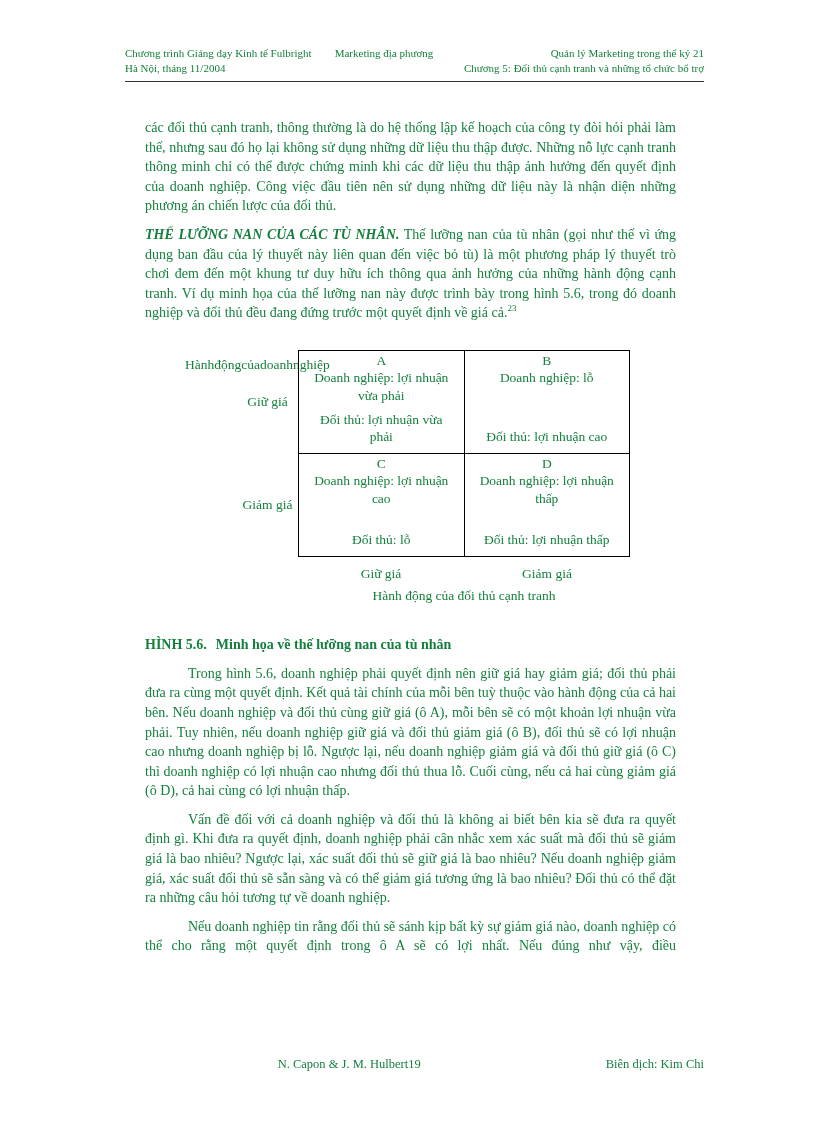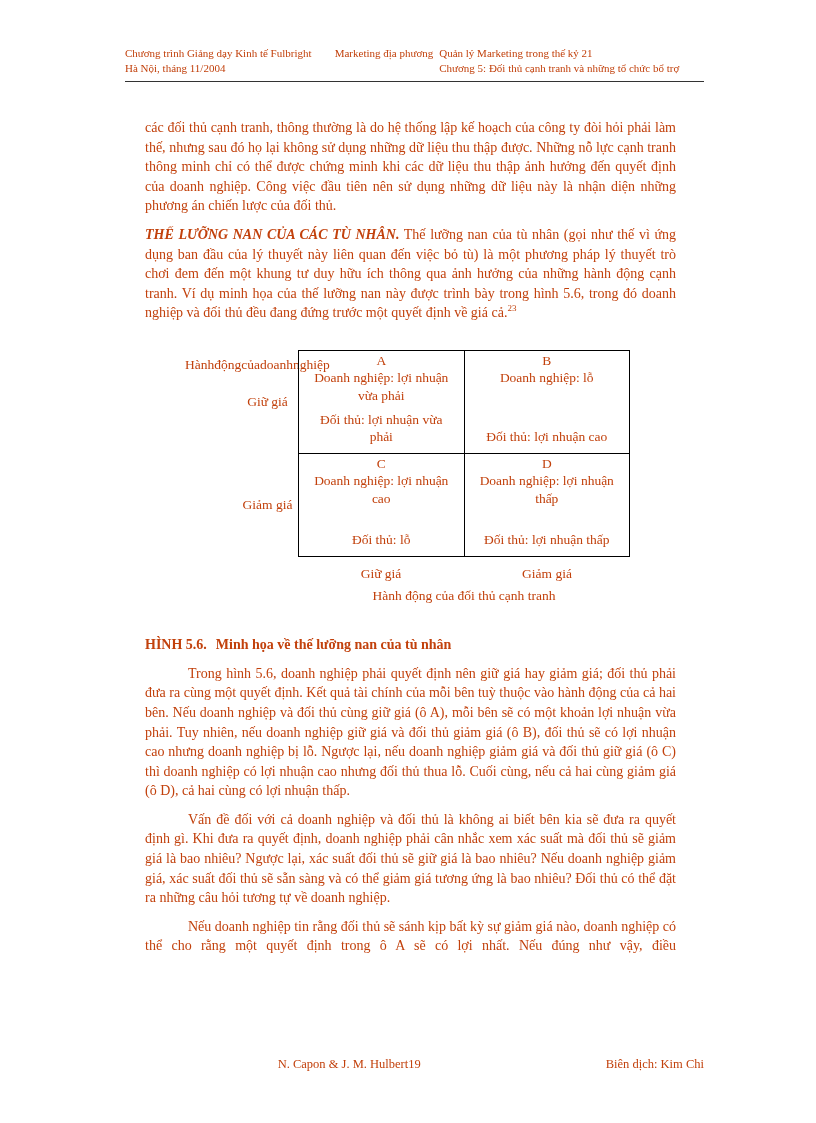--- a/index.html
+++ b/index.html
@@ -10,7 +10,7 @@
     margin:0 auto;
     background:#ffffff;
     font-family:"Liberation Serif", serif;
-    color:#c2410c;
+    color:#15803d;
     overflow:hidden;
   }
   

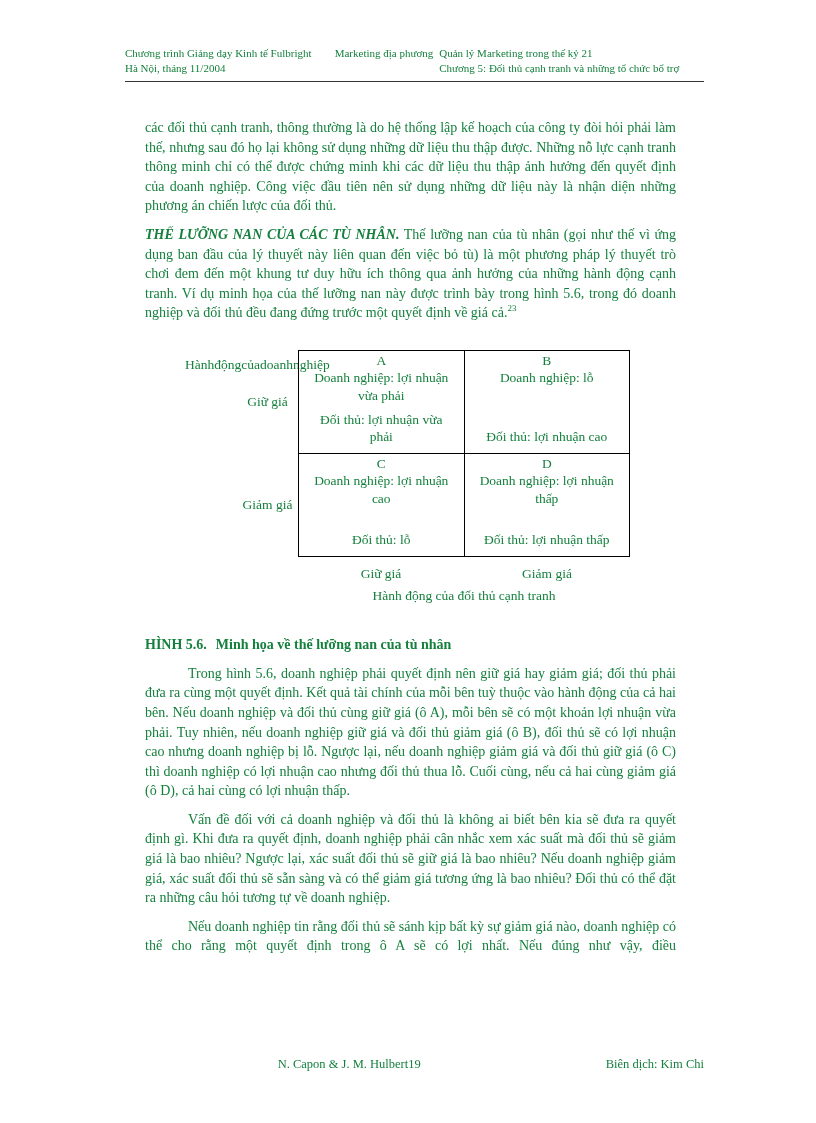--- a/index.html
+++ b/index.html
@@ -23,7 +23,7 @@
   }
   .header .h-left { flex:1; text-align:left; }
   .header .h-center { flex:0 0 auto; text-align:left; padding:0 6px; }
-  .header .h-right { flex:1.3; text-align:left; }
+  .header .h-right { flex:1.3; text-align:right; }
   
   .content {
     position:absolute; top:118px; left:145px; width:531px;

